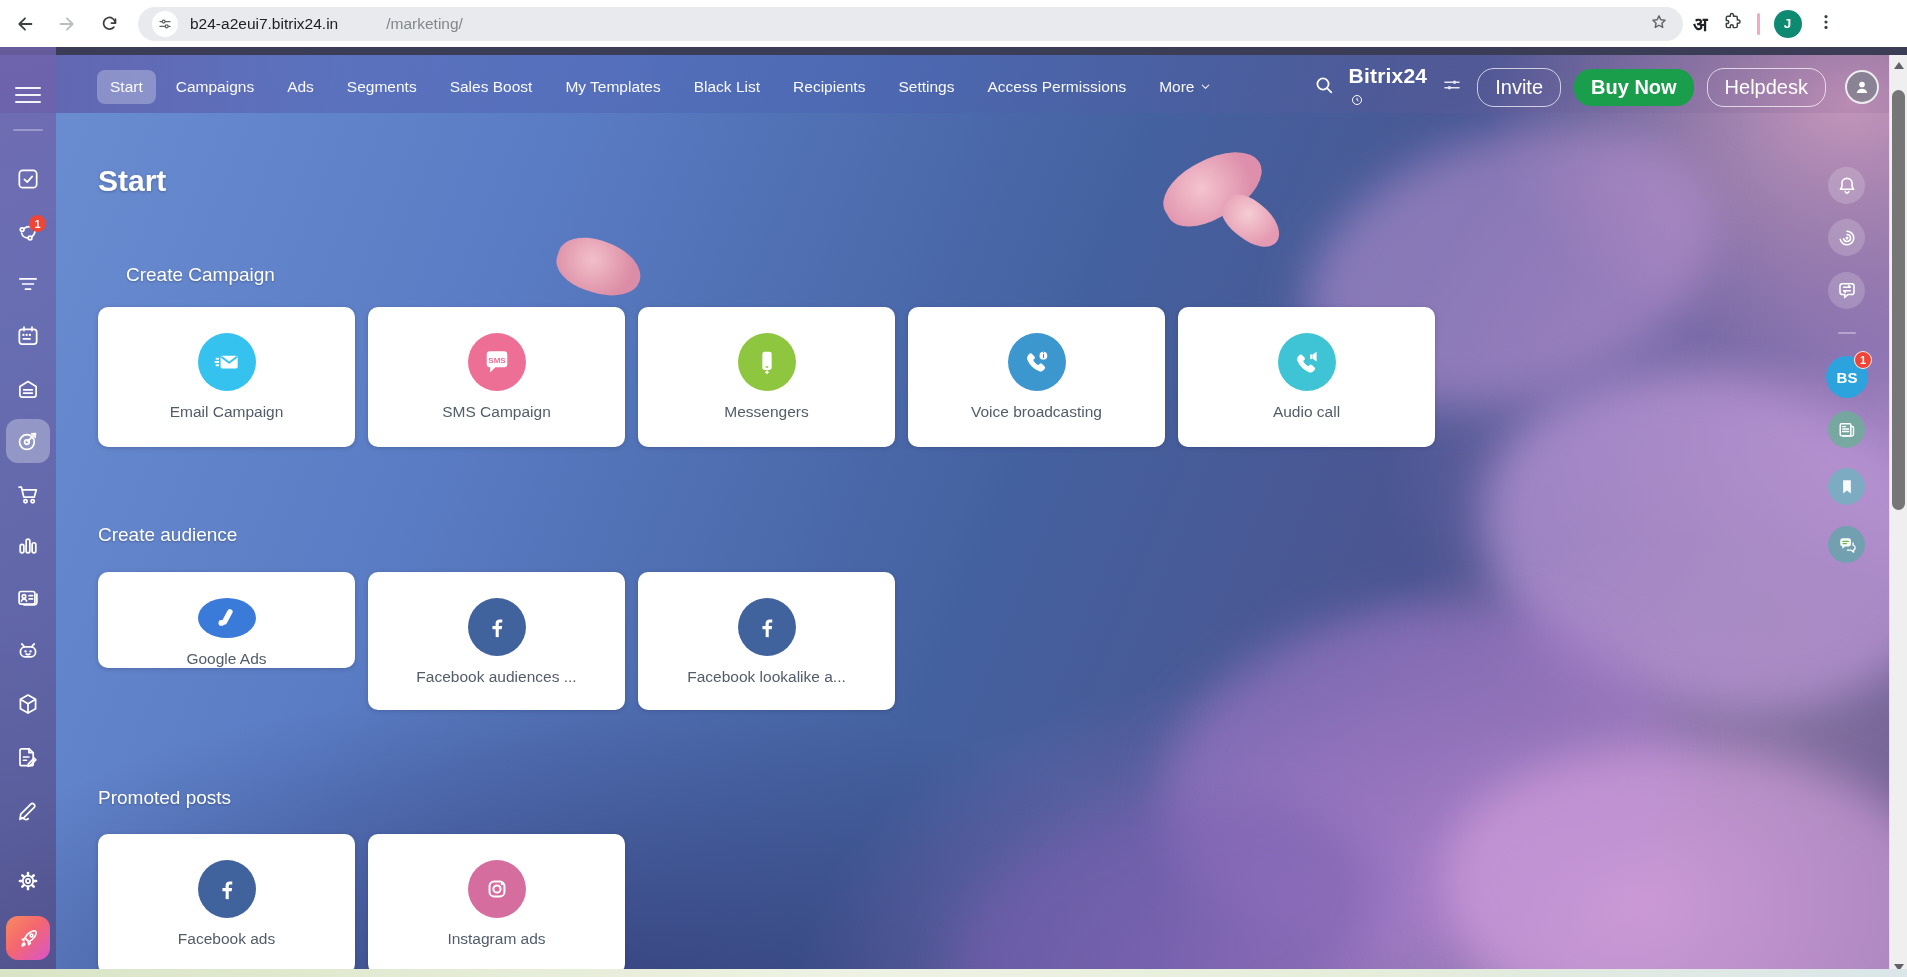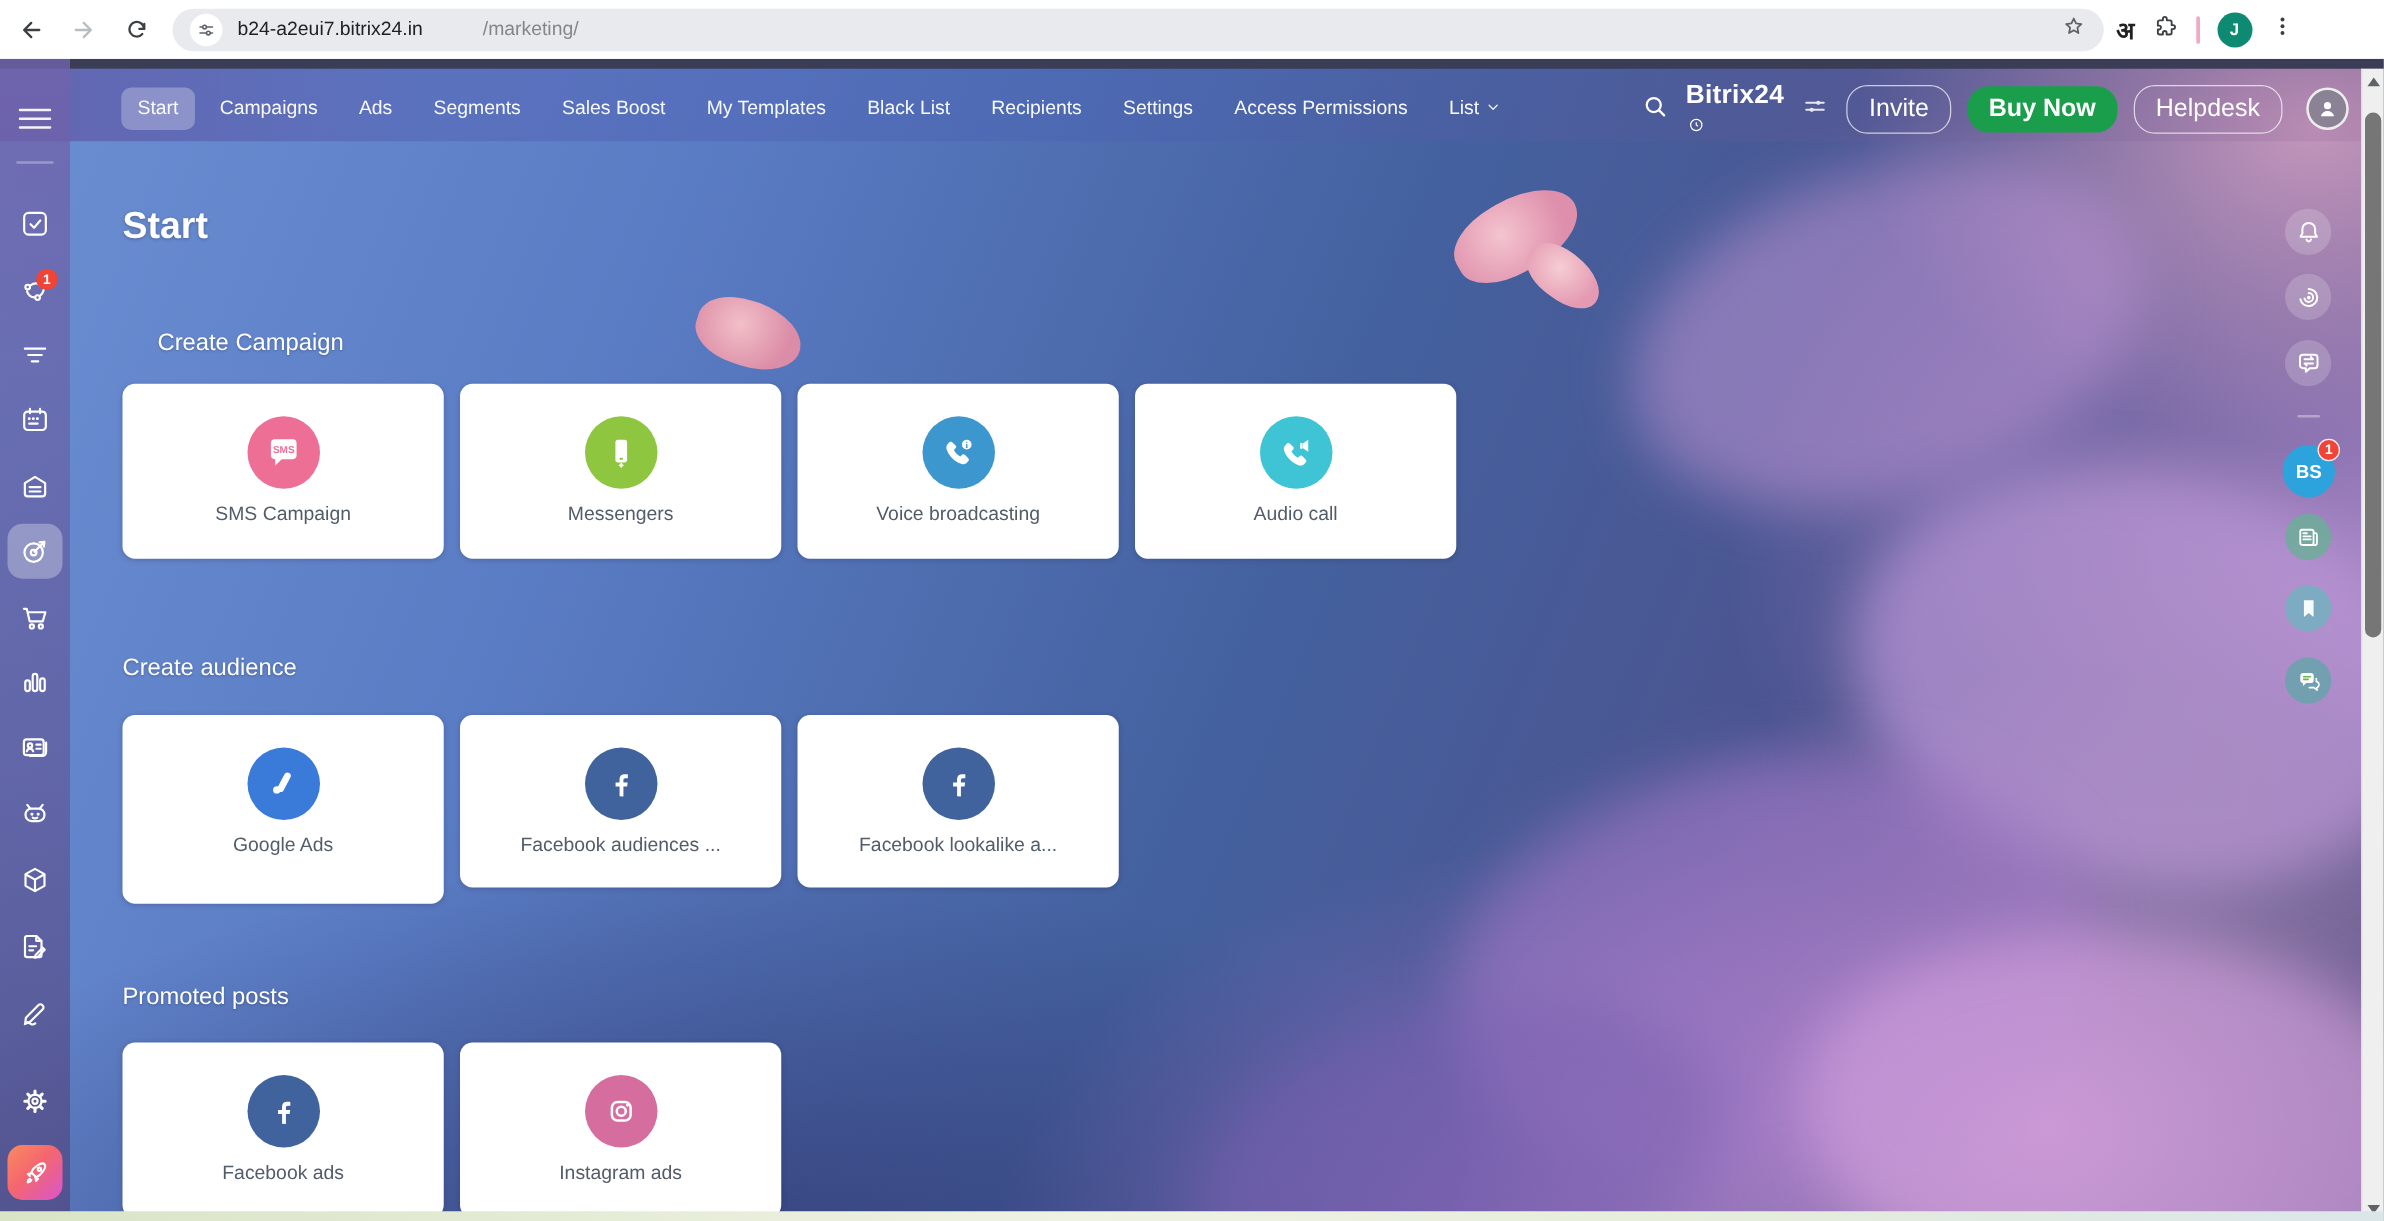--- a/index.html
+++ b/index.html
@@ -212,7 +212,7 @@
           <span>Access Permissions</span>
         </div>
         <div class="nav-item">
-          <span>List</span>
+          <span>More</span>
           <span><svg width="11" height="11" viewBox="0 0 24 24">
               <path d="M5 9l7 7 7-7" fill="none" stroke="rgba(255,255,255,.9)" stroke-width="2.4" stroke-linecap="round" stroke-linejoin="round"></path>
             </svg></span>

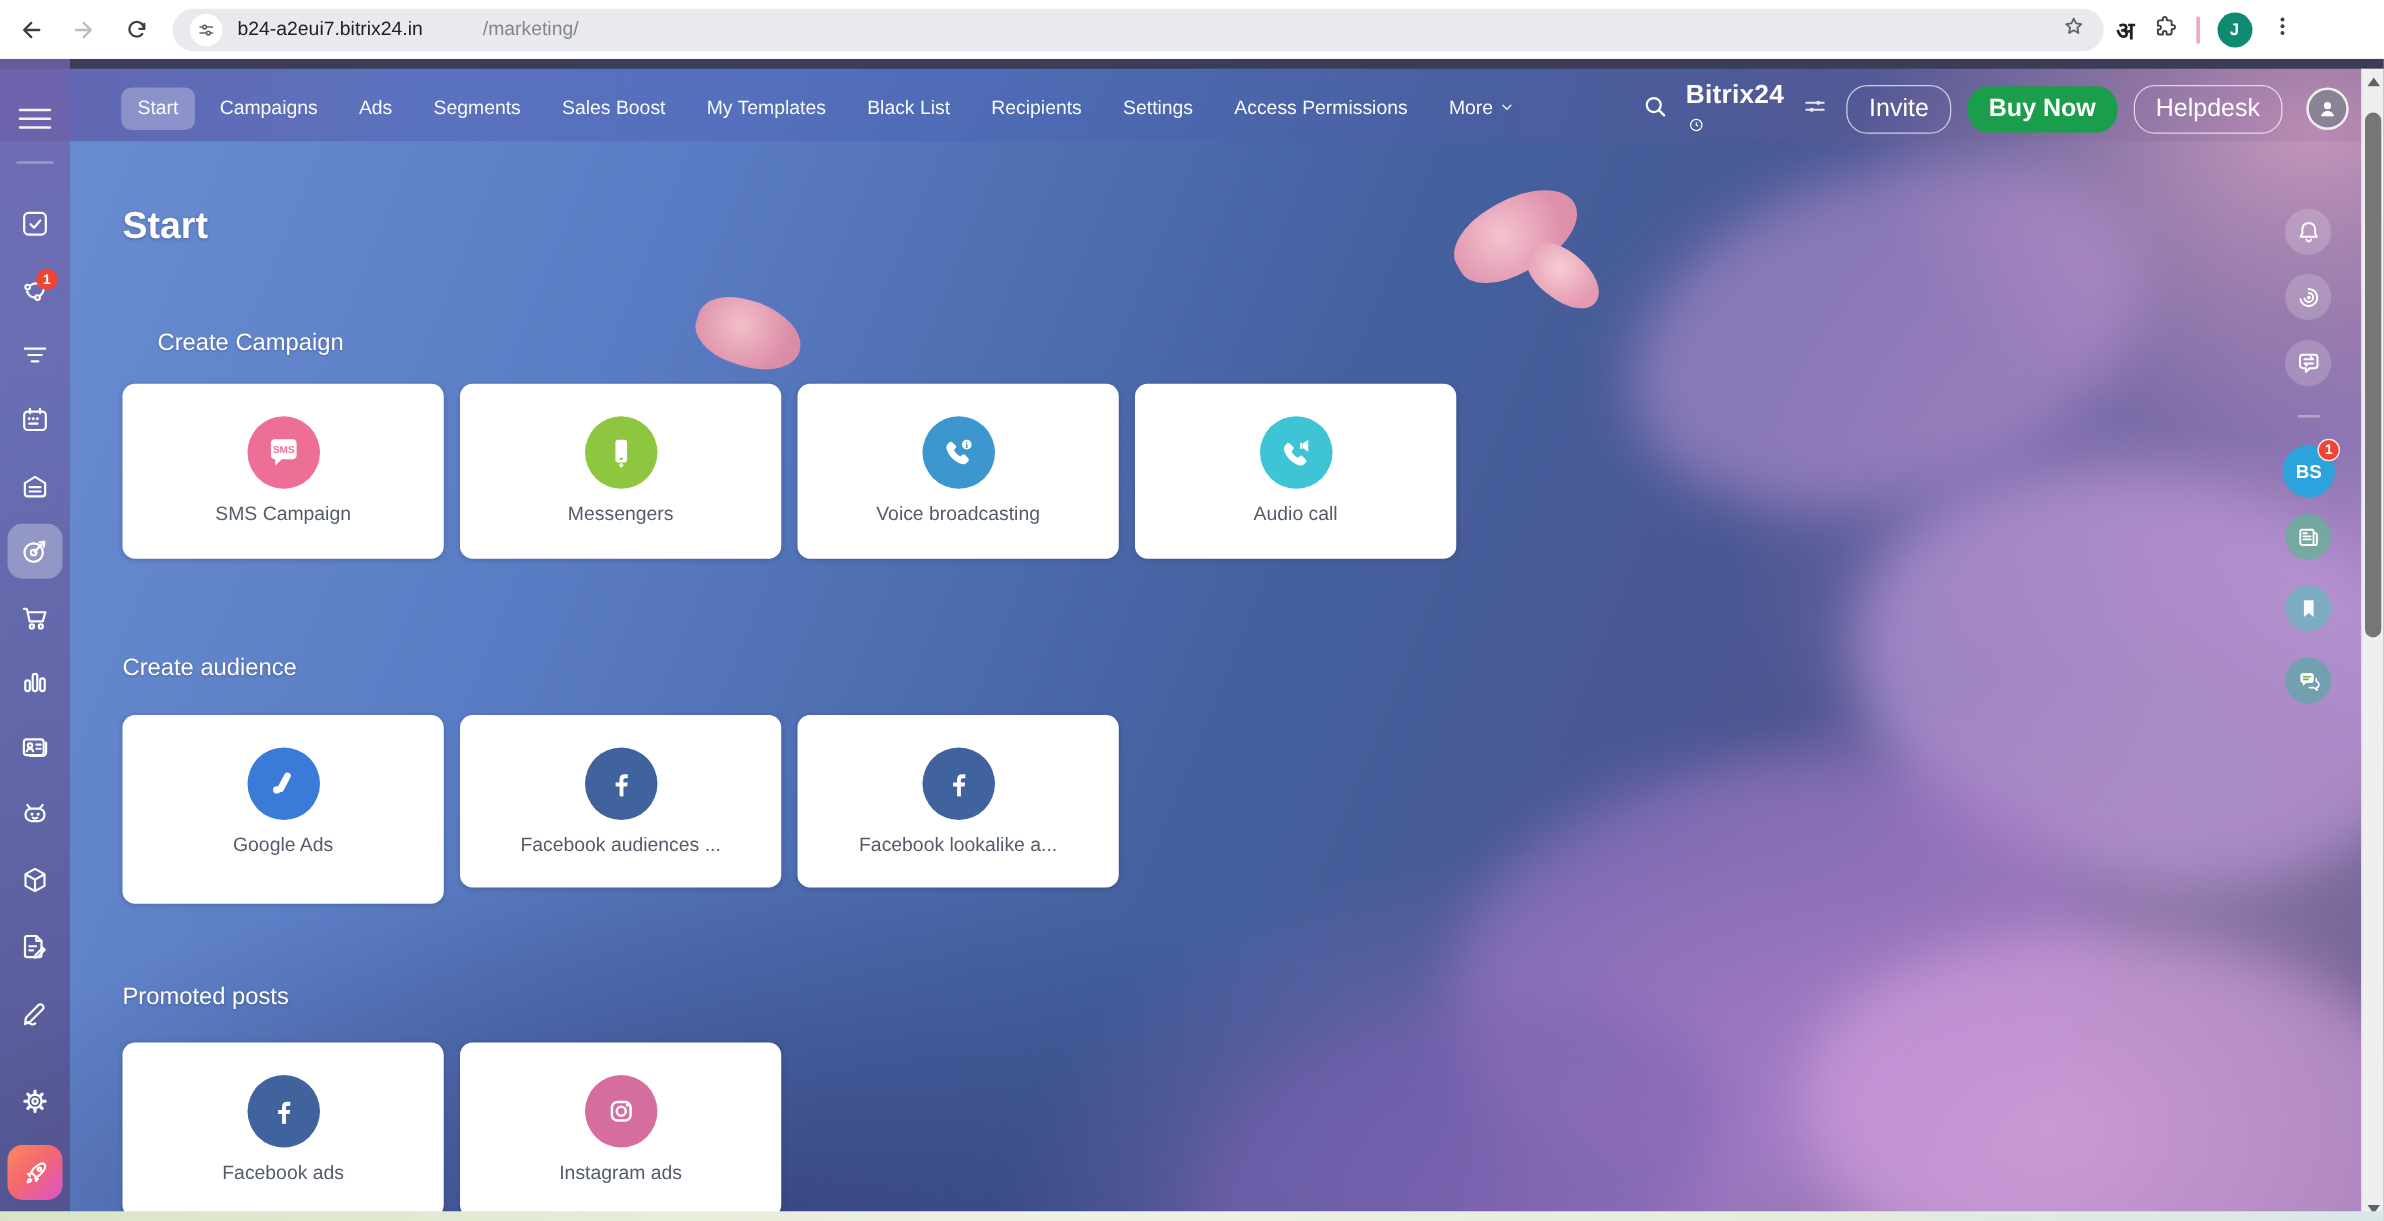--- a/index.html
+++ b/index.html
@@ -443,6 +443,20 @@
         <div class="section-title" style="top: 217px; margin-left: 28px;">Create Campaign</div>
         <div class="card-row" style="top: 260px;">
           <div class="card" style="height: 140px;">
+            <div class="card-circle" style="background: rgb(54, 194, 238);">
+              <svg width="32" height="32" viewBox="0 0 24 24">
+                <g fill="#fff">
+                  <rect x="7.2" y="7.4" width="12.8" height="9.4" rx="1.3"></rect>
+                  <rect x="3.4" y="8.9" width="2.8" height="1.5" rx=".75"></rect>
+                  <rect x="2.6" y="11.3" width="3.6" height="1.5" rx=".75"></rect>
+                  <rect x="3.4" y="13.7" width="2.8" height="1.5" rx=".75"></rect>
+                </g>
+                <path d="M7.7 8.1l5.9 4.5 5.9-4.5" fill="none" stroke="#36c2ee" stroke-width="1.4" stroke-linejoin="round"></path>
+              </svg>
+            </div>
+            <div class="card-label">Email Campaign</div>
+          </div>
+          <div class="card" style="height: 140px;">
             <div class="card-circle" style="background: rgb(238, 111, 149);">
               <svg width="32" height="32" viewBox="0 0 24 24">
                 <path fill="#fff" d="M4.3 6.3A2.3 2.3 0 0 1 6.6 4h10.8a2.3 2.3 0 0 1 2.3 2.3v7.4a2.3 2.3 0 0 1-2.3 2.3h-6.6L6.9 19.8v-3.8h-.3a2.3 2.3 0 0 1-2.3-2.3z"></path>

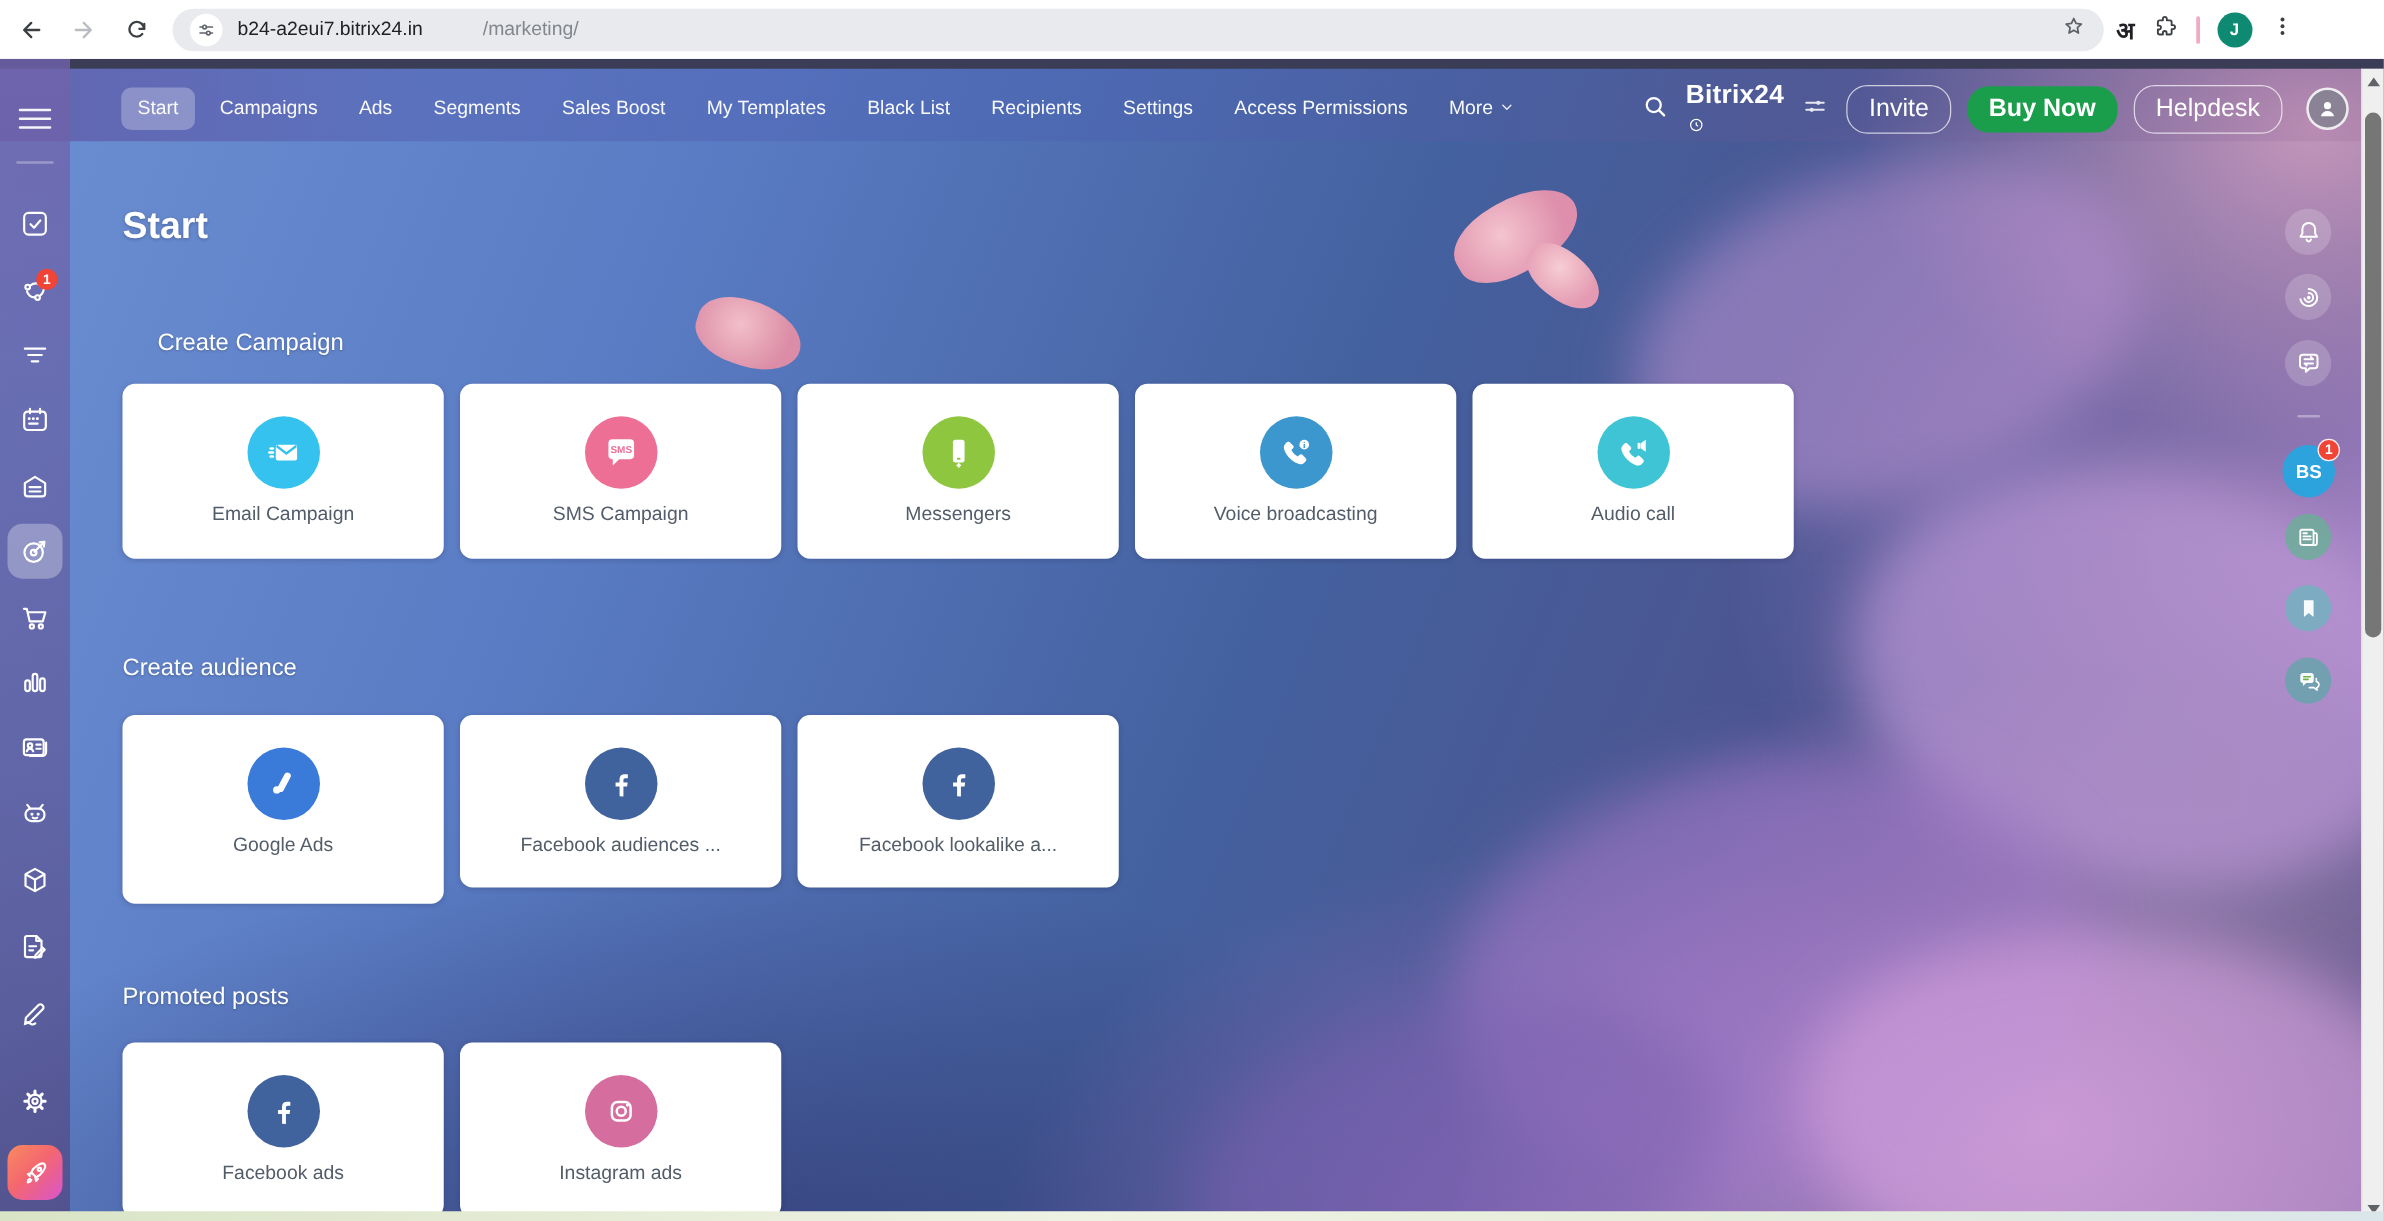--- a/index.html
+++ b/index.html
@@ -498,7 +498,7 @@
         </div>
         <div class="section-title" style="top: 477px;">Create audience</div>
         <div class="card-row" style="top: 525px;">
-          <div class="card" style="height: 151px;">
+          <div class="card" style="height: 96px;">
             <div class="card-circle" style="background: rgb(58, 122, 217);">
               <svg width="32" height="32" viewBox="0 0 24 24">
                 <g fill="#fff">

